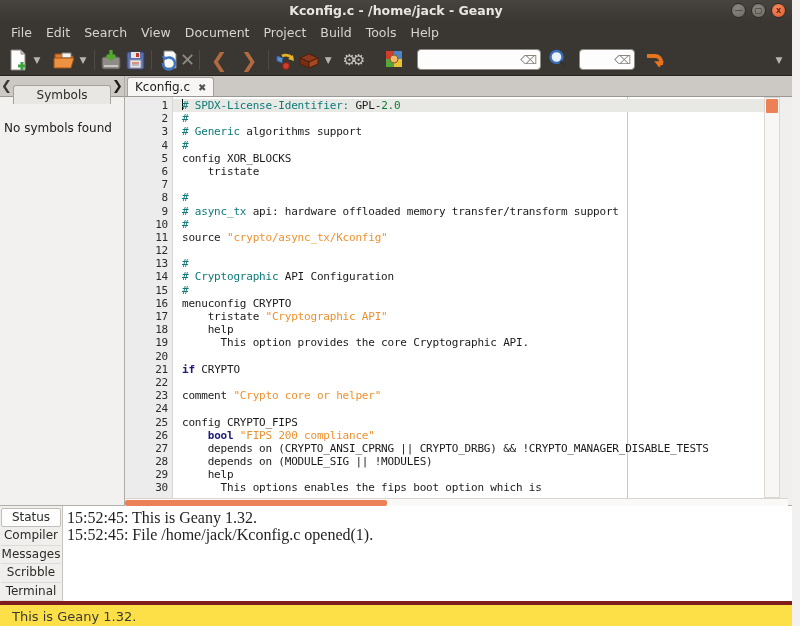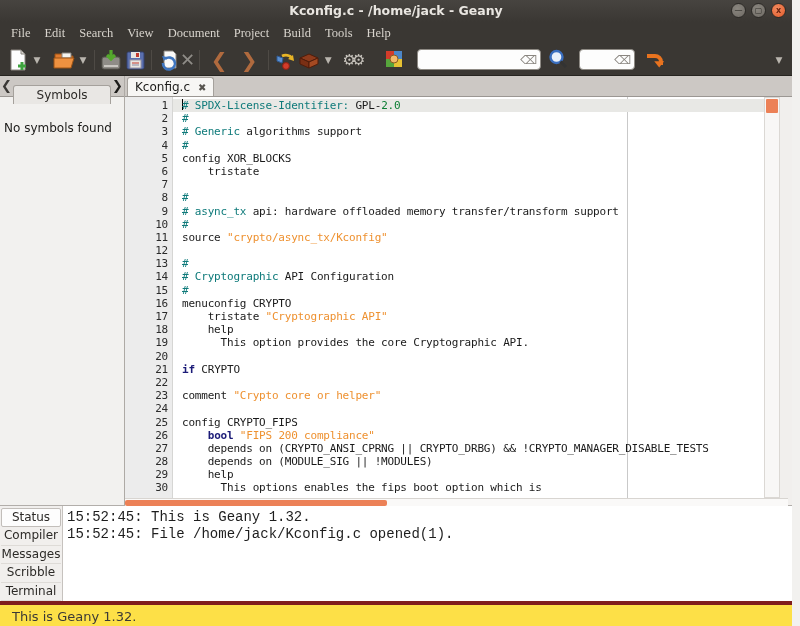--- a/index.html
+++ b/index.html
@@ -15,7 +15,7 @@
   .wb.close{background:radial-gradient(circle at 40% 35%,#f08b60,#e35b2a);color:#6b2410;font-weight:bold;}
 
   
-  .menubar{height:22px;background:#3a3733;display:flex;align-items:flex-end;padding-left:4px;flex:0 0 22px;font-family:Liberation Serif, serif;}
+  .menubar{height:22px;background:#3a3733;display:flex;align-items:flex-end;padding-left:4px;flex:0 0 22px;}
   .menu-item{color:#d8d4cd;font-size:12.5px;padding:0 7px;line-height:22px;cursor:default;}
 
   

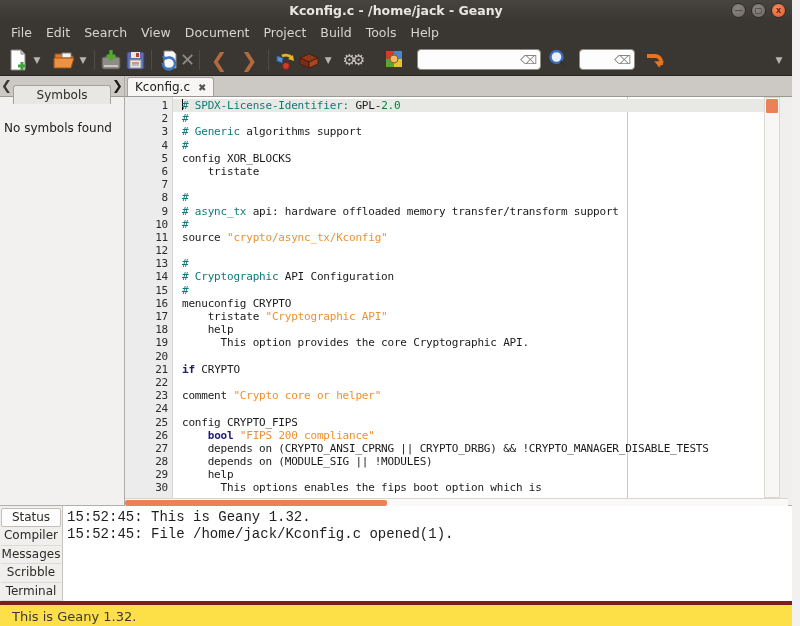--- a/index.html
+++ b/index.html
@@ -76,7 +76,7 @@
   .btabs{width:63px;flex:0 0 63px;background:#f1efed;border-right:1px solid #c6c2be;display:flex;flex-direction:column;padding-top:2px;box-sizing:border-box;}
   .btab{height:18px;line-height:17px;font-size:12px;color:#2c2a27;text-align:center;border-bottom:1px solid #dedbd7;margin:0 1px;}
   .btab.active{background:#fdfdfd;border:1px solid #c2beba;border-radius:2px;font-weight:normal;}
-  .bmsgs{flex:1;padding:3px 4px;font-family:Liberation Mono, monospace;font-size:14px;color:#1e1e1e;}
+  .bmsgs{flex:1;padding:3px 4px;font-family:Liberation Serif, serif;font-size:16px;color:#1e1e1e;}
   .bmsg{line-height:17px;white-space:pre;}
 
   

